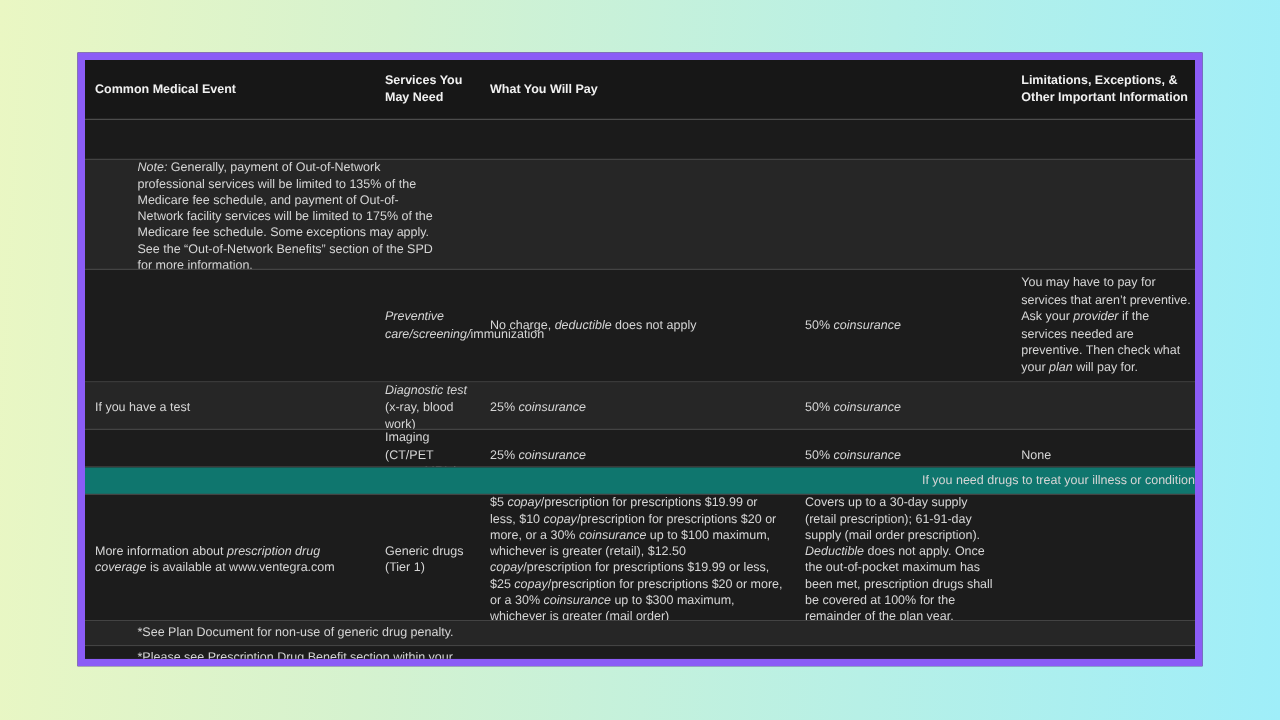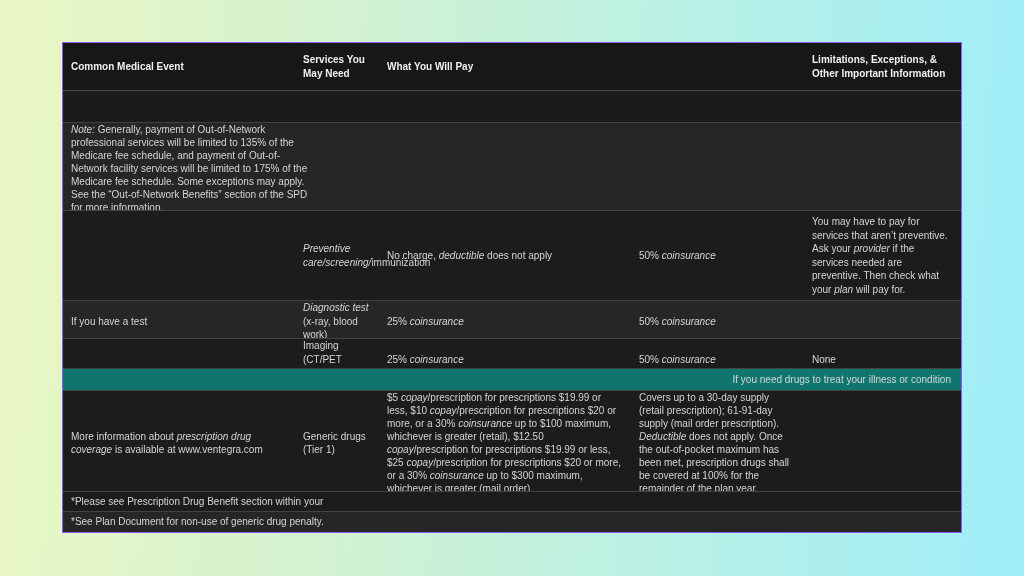--- a/index.html
+++ b/index.html
@@ -14,7 +14,7 @@
     left: 62px; top: 42px;
     width: 900px; height: 491px;
     background: #1f1f1f;
-    border: 1px solid #8b5cf6;
+    border: 6px solid #8b5cf6;
     color: #d5d5d5;
     font-size: 10px;
     line-height: 13.5px;

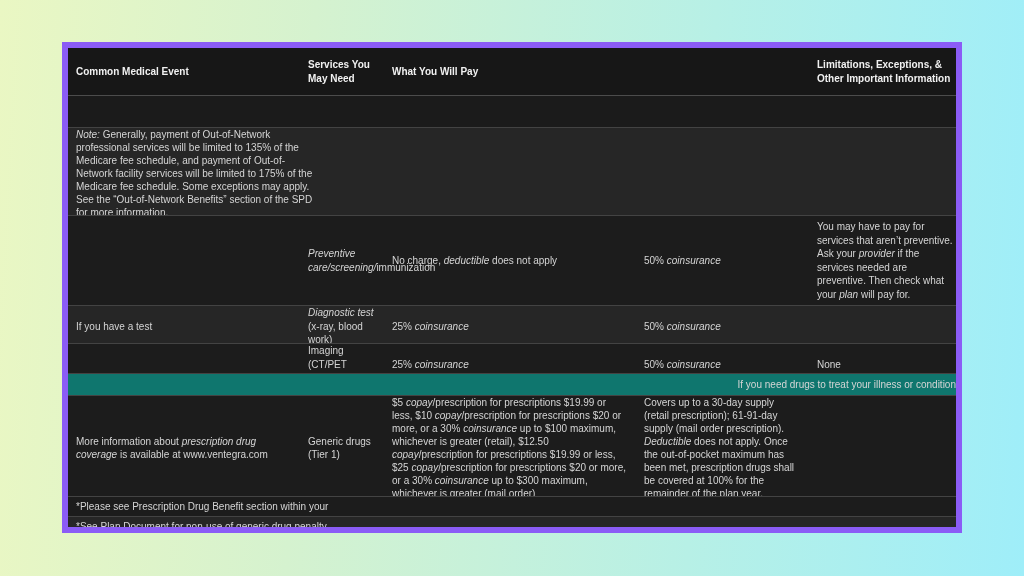--- a/index.html
+++ b/index.html
@@ -29,7 +29,7 @@
   }
   .t-row:last-child { border-bottom: none; }
   .cell { padding: 0 10px 0 8px; }
-  .span-all { grid-column: 1 / -1; }
+  .span-all { grid-column: 1 / -1; margin-left: 34px; }
   .hdr { font-weight: bold; color: #f1f1f1; }
   .c1 { grid-column: 1; } .c2 { grid-column: 2; } .c3 { grid-column: 3; }
   .c4 { grid-column: 4; } .c5 { grid-column: 5; }

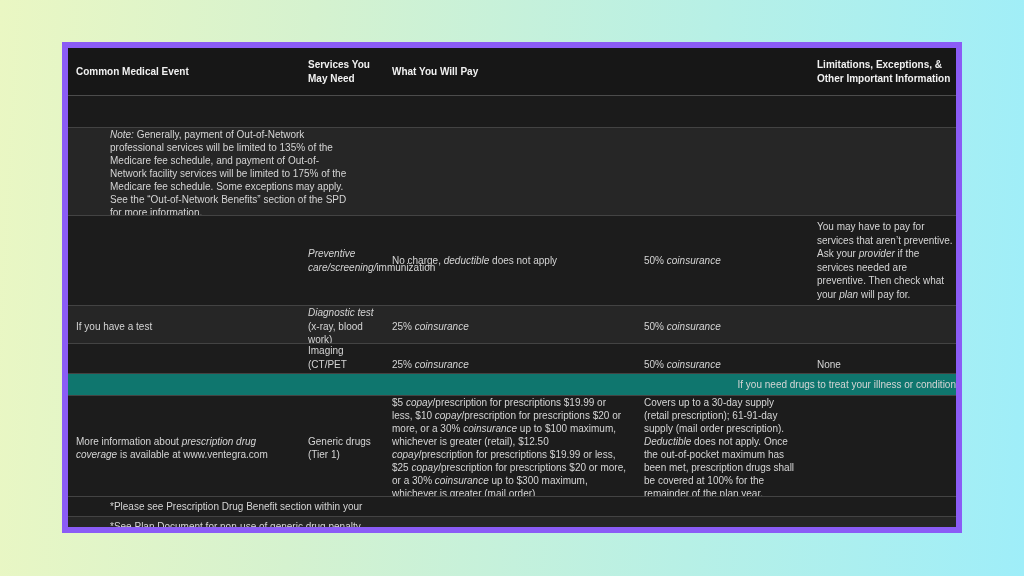--- a/index.html
+++ b/index.html
@@ -101,12 +101,12 @@
     <div class="cell c4 tight"><span>Covers up to a 30-day supply (retail prescription); 61-91-day supply (mail order prescription). </span><i>Deductible</i><span> does not apply. Once the out-of-pocket maximum has been met, prescription drugs shall be covered at 100% for the remainder of the plan year.</span></div>
   </div>
 
+  <div class="t-row row-foot1">
+    <div class="cell span-all">*See Plan Document for non-use of generic drug penalty.</div>
+  </div>
+
   <div class="t-row row-foot2">
     <div class="cell span-all">*Please see Prescription Drug Benefit section within your</div>
-  </div>
-
-  <div class="t-row row-foot1">
-    <div class="cell span-all">*See Plan Document for non-use of generic drug penalty.</div>
   </div>
 
 </div>

